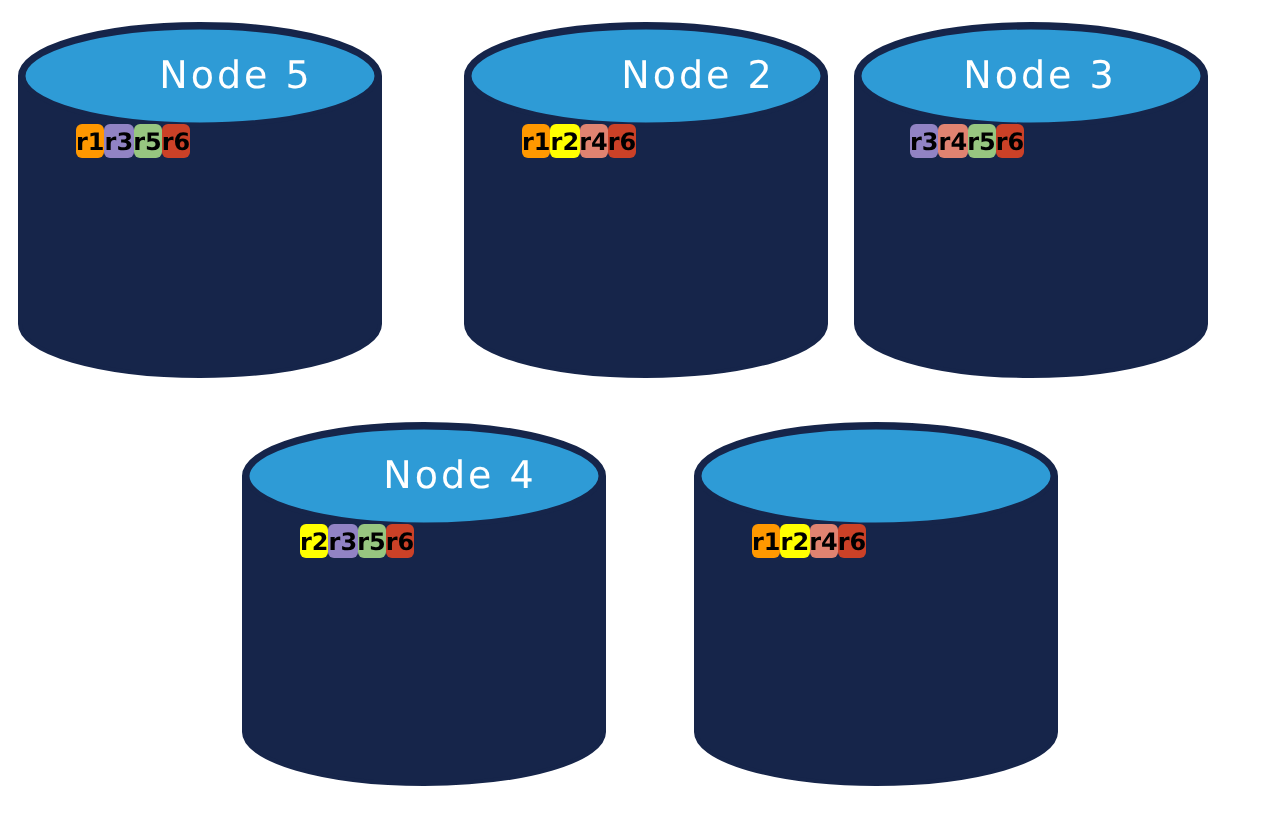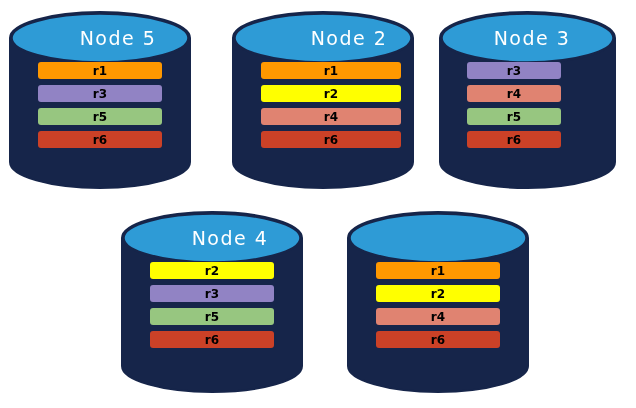--- a/index.html
+++ b/index.html
@@ -113,7 +113,7 @@
         </div>
       </div>
     </div>
-    <div class="node" style="left: 440px; top: 12px; width: 148px; height: 176px;">
+    <div class="node" style="left: 428px; top: 12px; width: 148px; height: 176px;">
       <svg class="node-svg" width="175" height="176" viewBox="0 0 175 176">
         <path d="M 0,26 L 0,150 A 87.5,26 0 0 0 175,150 L 175,26 A 87.5,26 0 0 0 0,26 Z" fill="#16254A" stroke="#16254A" stroke-width="2"></path>
         <ellipse cx="87.5" cy="26" rx="86" ry="24.5" fill="#2E9BD6" stroke="#16254A" stroke-width="2.5"></ellipse>

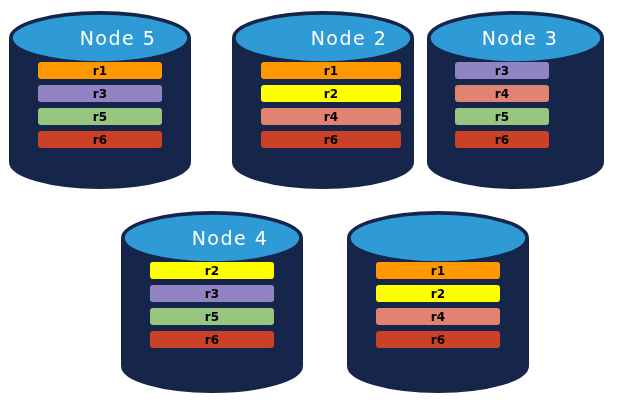--- a/index.html
+++ b/index.html
@@ -42,7 +42,7 @@
     left: 0;
     width: 100%;
     display: flex;
-    flex-direction: column;
+    flex-direction: row;
     box-sizing: border-box;
   }
   .replica {

